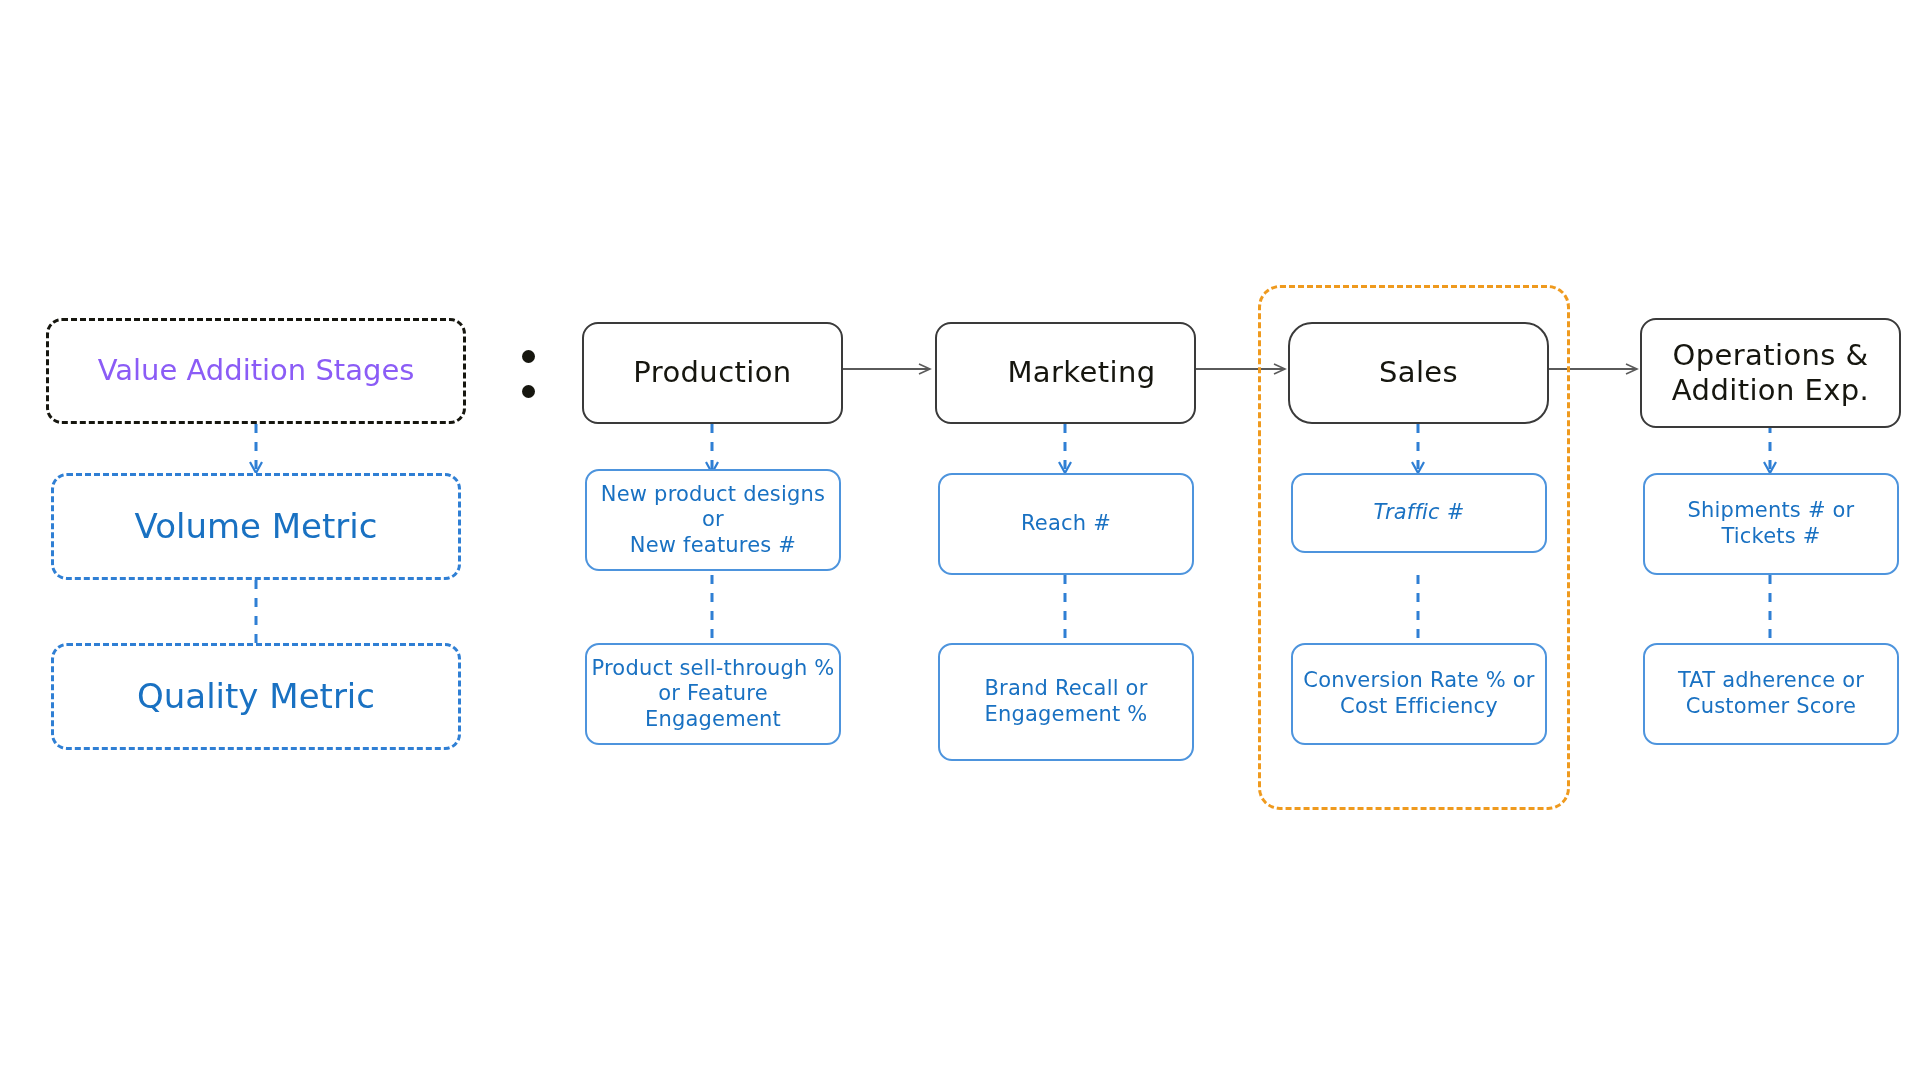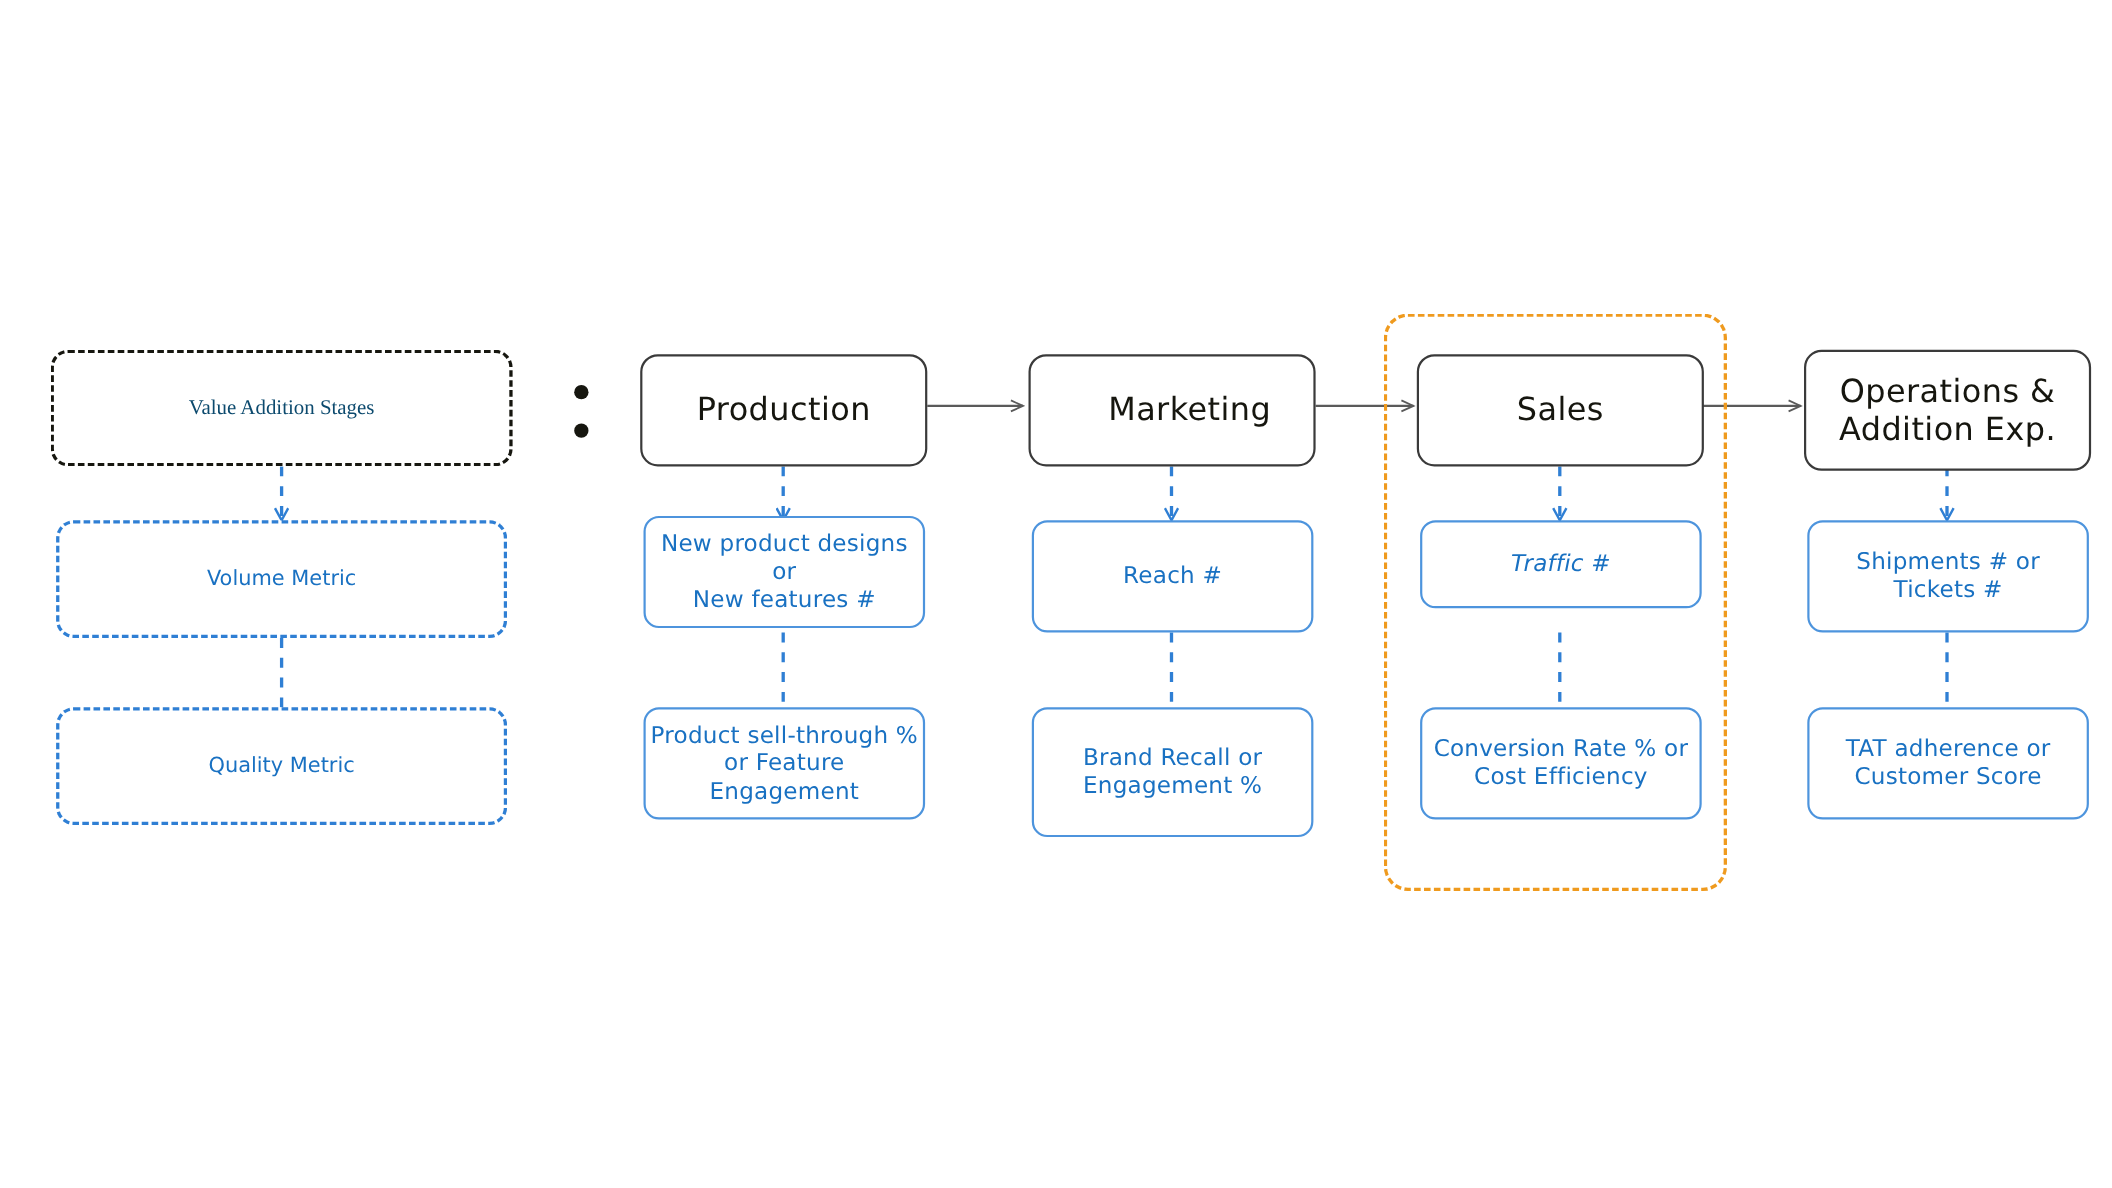--- a/index.html
+++ b/index.html
@@ -58,9 +58,8 @@
     border: 3px dashed #16160f;
     border-radius: 16px;
     background: #ffffff;
-    color: #0c4a6e;
-    font-size: 19px;
-    font-family: Liberation Serif, serif;
+    color: #8b5cf6;
+    font-size: 29px;
   }
 
   

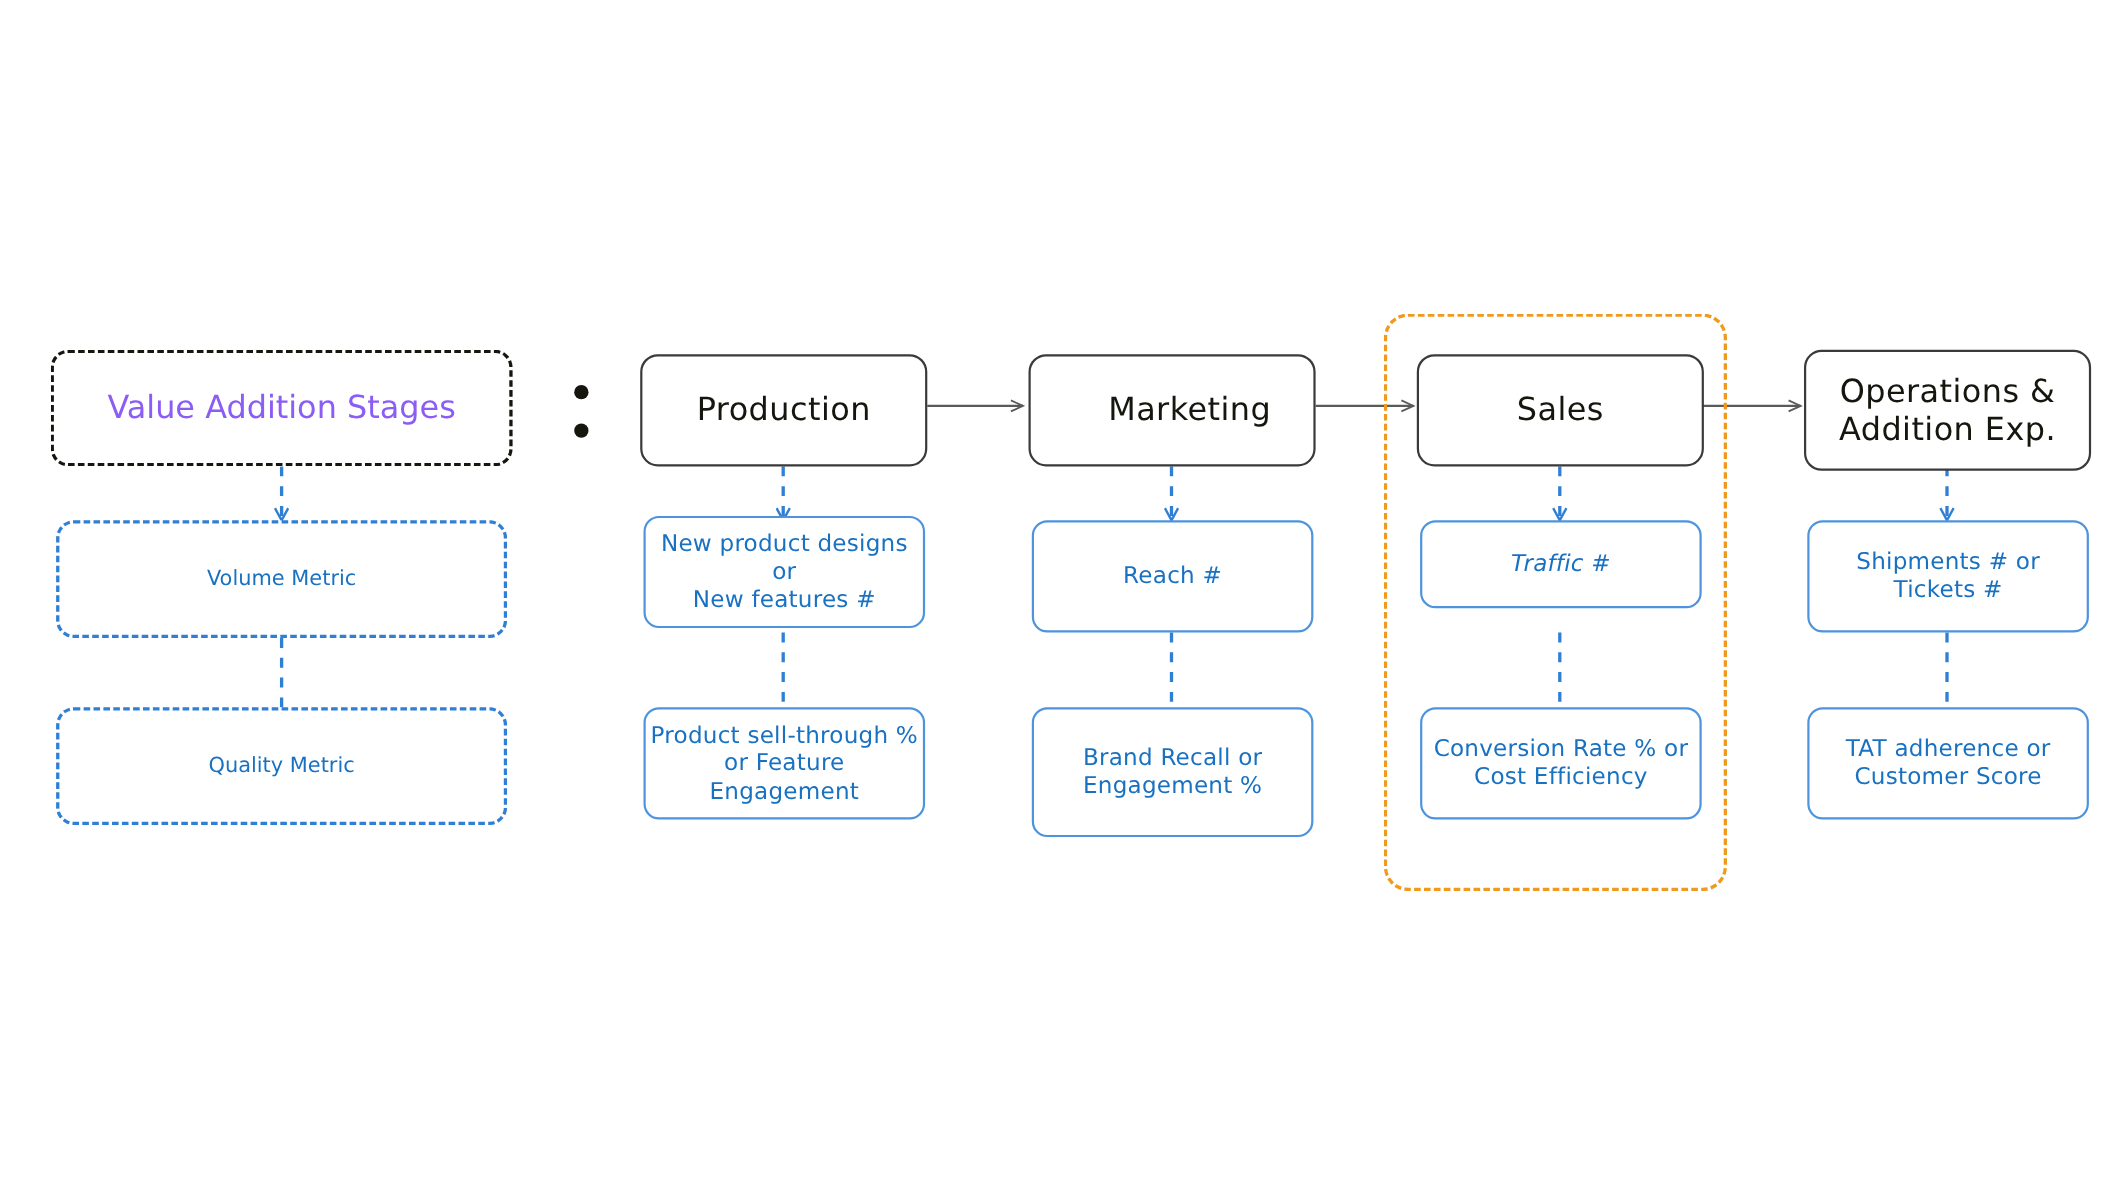--- a/index.html
+++ b/index.html
@@ -197,7 +197,7 @@
     </div>
   </div>
 
-  <div class="box stage-box" style="left:1288px; top:322px; width:261px; height:102px;">
+  <div class="box stage-box" style="left:1288px; top:322px; width:261px; height:102px;border-radius:24px;">
     <span class="txt-line">Sales</span>
   </div>
 

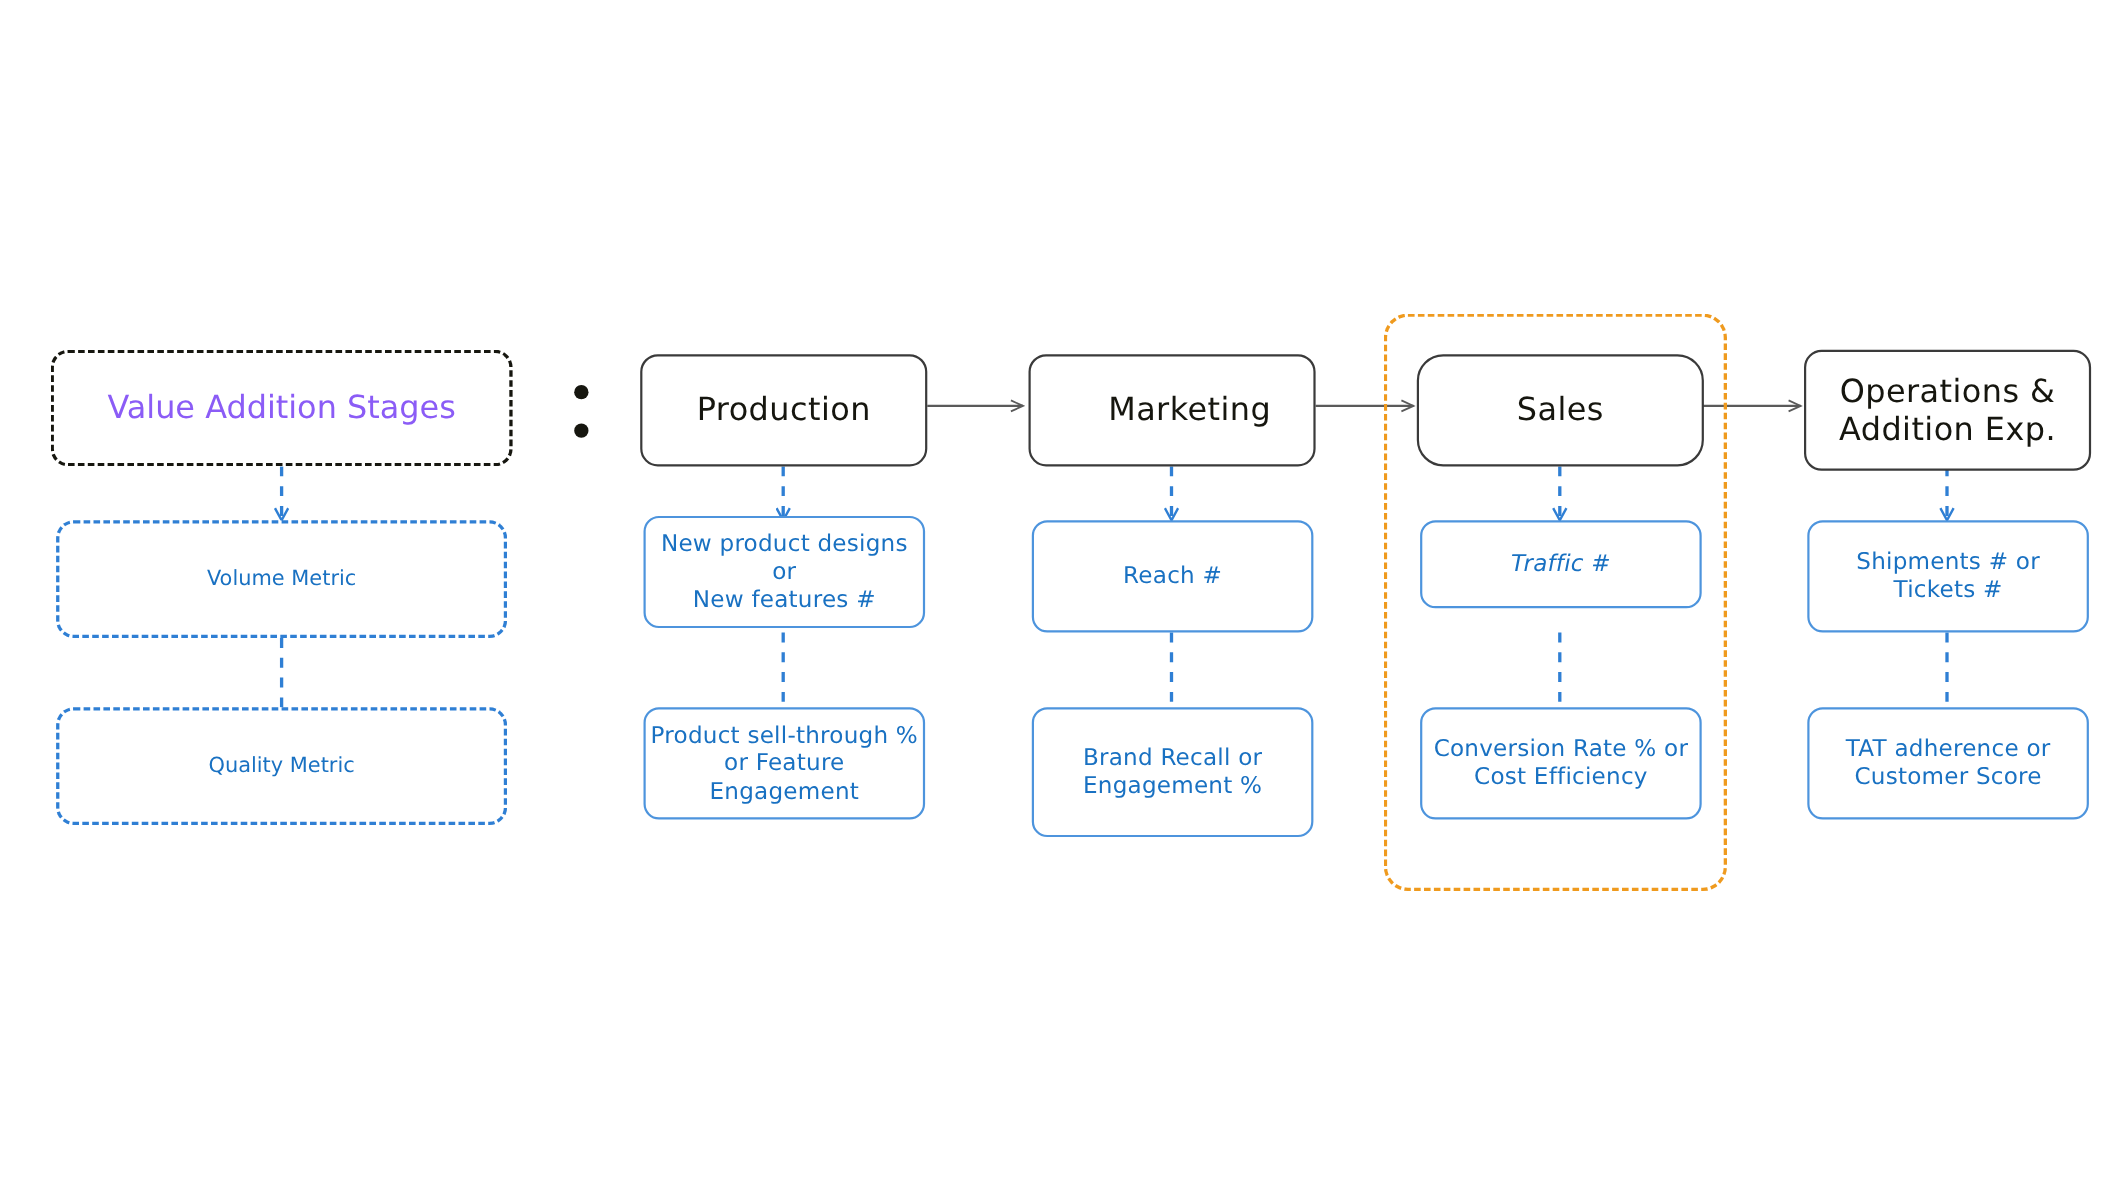--- a/index.html
+++ b/index.html
@@ -68,7 +68,7 @@
     border-radius: 16px;
     background: #ffffff;
     color: #1971c2;
-    font-size: 19px;
+    font-size: 34px;
   }
 
   

